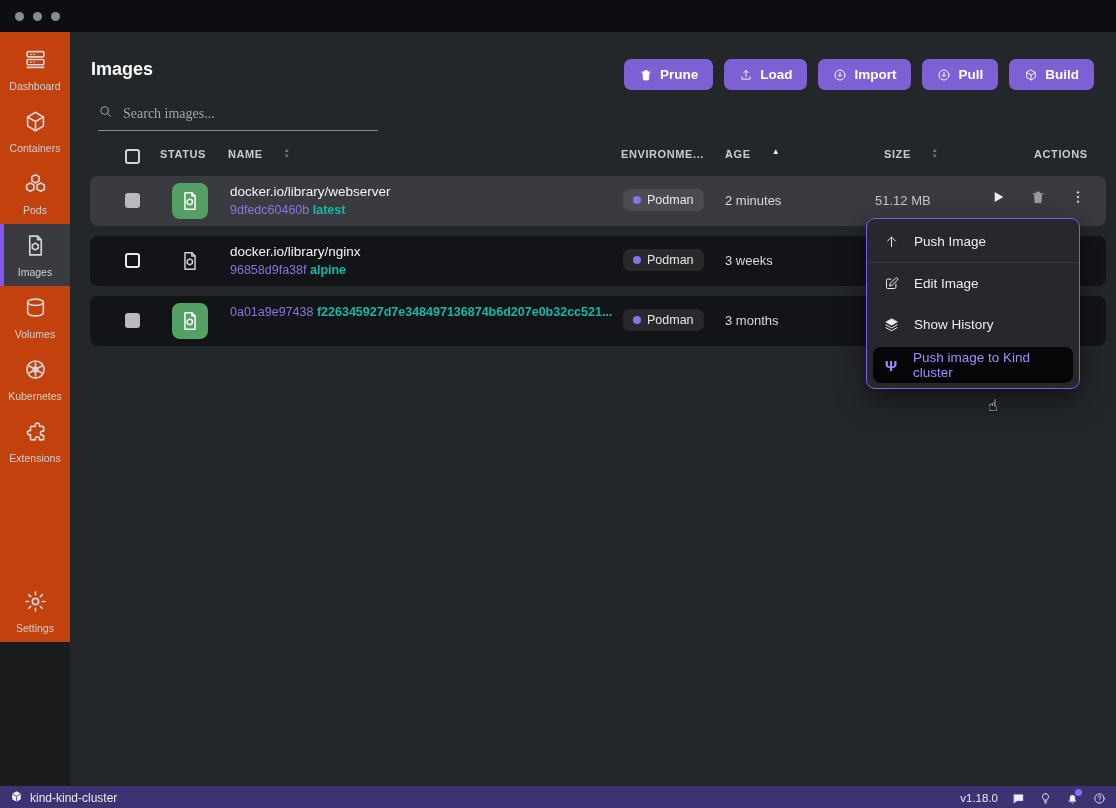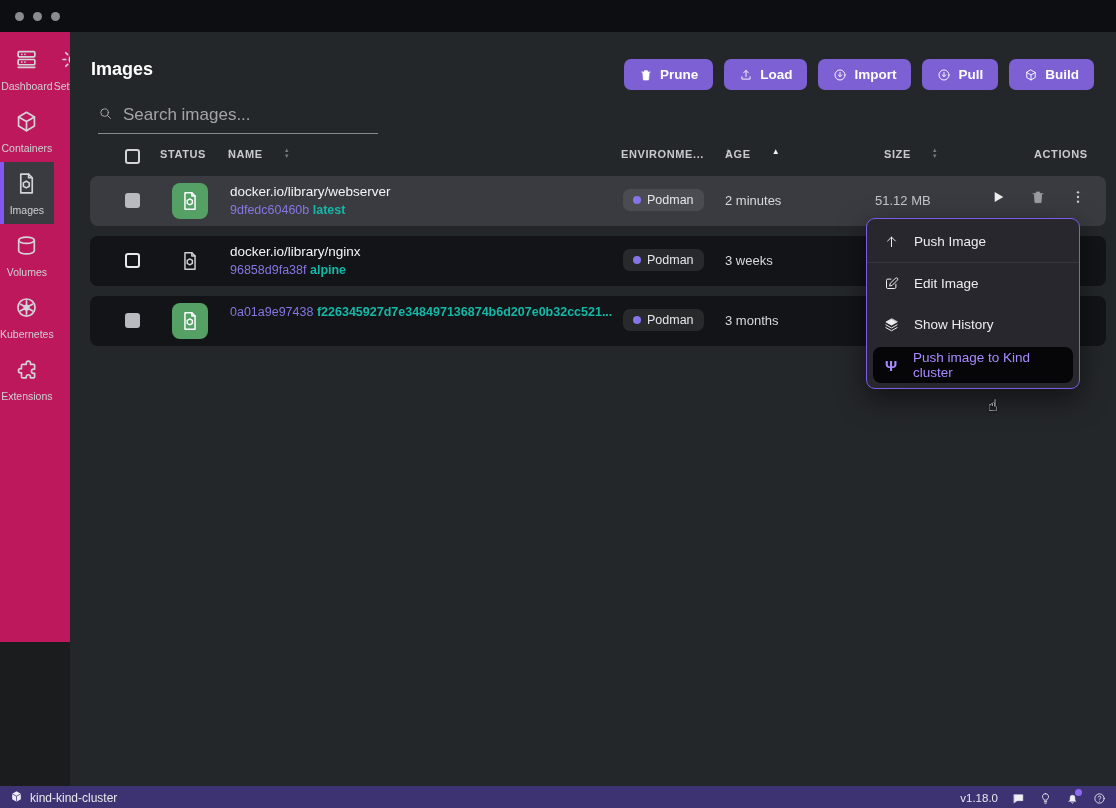--- a/index.html
+++ b/index.html
@@ -11,8 +11,8 @@
   .traffic-dot{width:9px;height:9px;border-radius:50%;background:#8b8b8f;}
 
   
-  .sidebar{position:absolute;left:0;top:32px;width:70px;height:610px;background:#be185d;
-           display:flex;flex-direction:row;box-sizing:border-box;padding-top:6px;}
+  .sidebar{position:absolute;left:0;top:32px;width:70px;height:610px;background:#c2410c;
+           display:flex;flex-direction:column;box-sizing:border-box;padding-top:6px;}
   .sidebar .spacer{flex:1;}
   .nav-item{position:relative;display:flex;flex-direction:column;align-items:center;
             gap:4px;padding:9px 0 8px;cursor:pointer;color:#d3d4d7;}

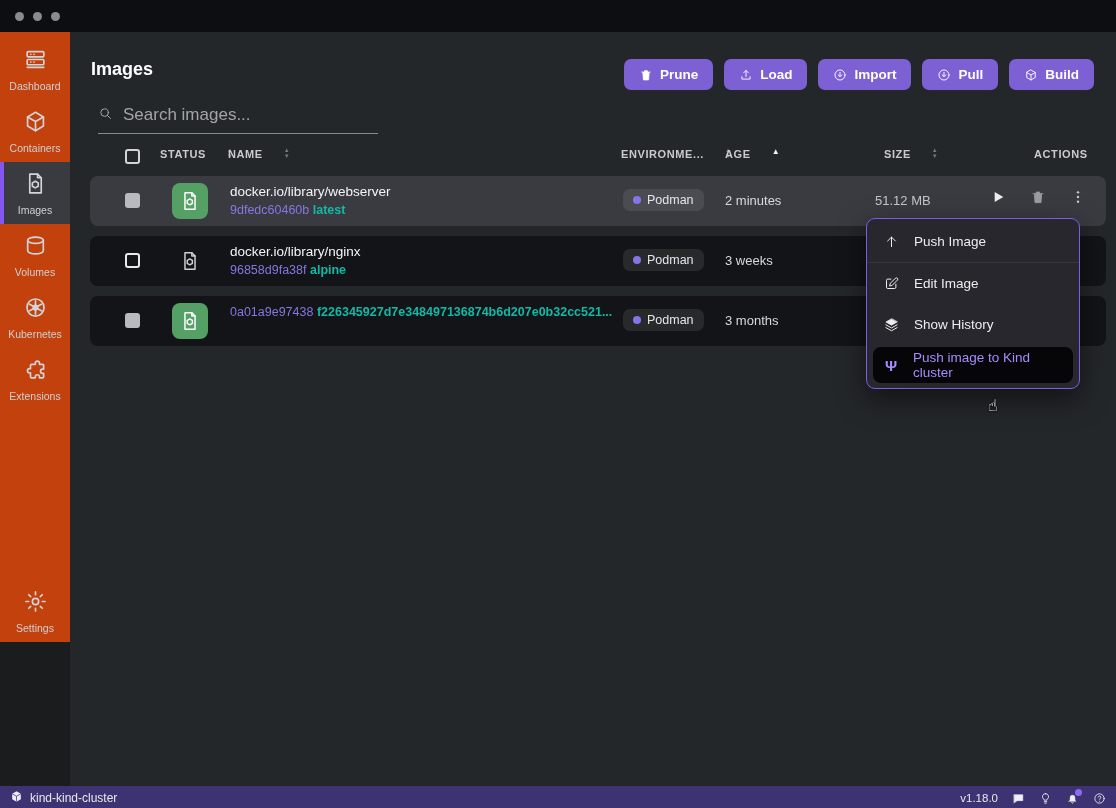--- a/index.html
+++ b/index.html
@@ -34,8 +34,8 @@
   .search-row{position:absolute;left:28px;top:72px;width:280px;display:flex;align-items:center;
               gap:8px;border-bottom:1px solid #87898d;padding-bottom:7px;color:#a3a4a8;}
   .search-row svg{width:15px;height:15px;flex:0 0 auto;}
-  .search-input{background:transparent;border:none;outline:none;color:#84cc16;font-size:17px;
-                font-family:Liberation Sans, sans-serif;width:240px;}
+  .search-input{background:transparent;border:none;outline:none;color:#84cc16;font-size:14px;
+                font-family:Liberation Serif, serif;width:240px;}
   .search-input::placeholder{color:#a3a4a8;}
 
   

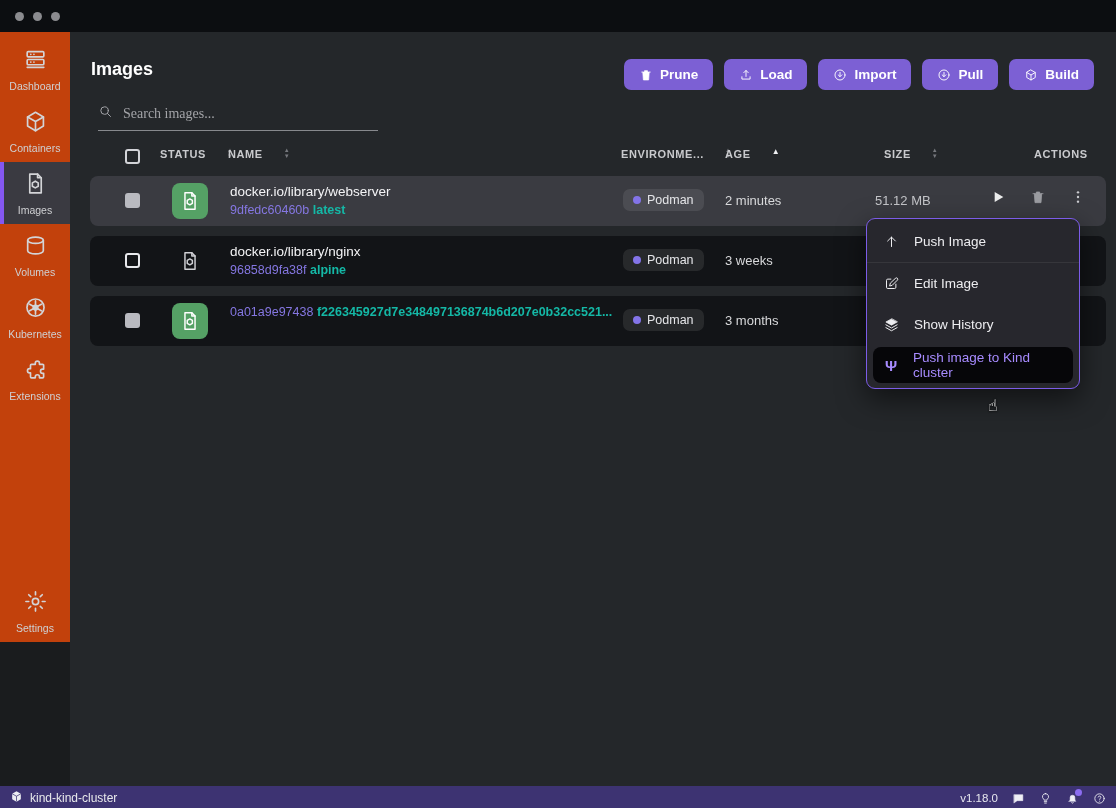--- a/index.html
+++ b/index.html
@@ -128,6 +128,14 @@
           </svg></span>
         <span class="nav-label">Containers</span>
       </div>
+      <div class="nav-item">
+        <span><svg viewBox="0 0 24 24" fill="none" stroke="currentColor" stroke-width="1.6" stroke-linecap="round" stroke-linejoin="round">
+            <path d="M12 3.5 15.5 5.5v4L12 11.5 8.5 9.5v-4Z"></path>
+            <path d="M7 11.5 10.5 13.5v4L7 19.5 3.5 17.5v-4Z"></path>
+            <path d="M17 11.5 20.5 13.5v4L17 19.5 13.5 17.5v-4Z"></path>
+          </svg></span>
+        <span class="nav-label">Pods</span>
+      </div>
       <div class="nav-item active">
         <span><svg viewBox="0 0 24 24" fill="none" stroke="currentColor" stroke-width="1.6" stroke-linecap="round" stroke-linejoin="round">
             <path d="M6.5 3h7.5l3.5 3.5V21h-11Z"></path>

